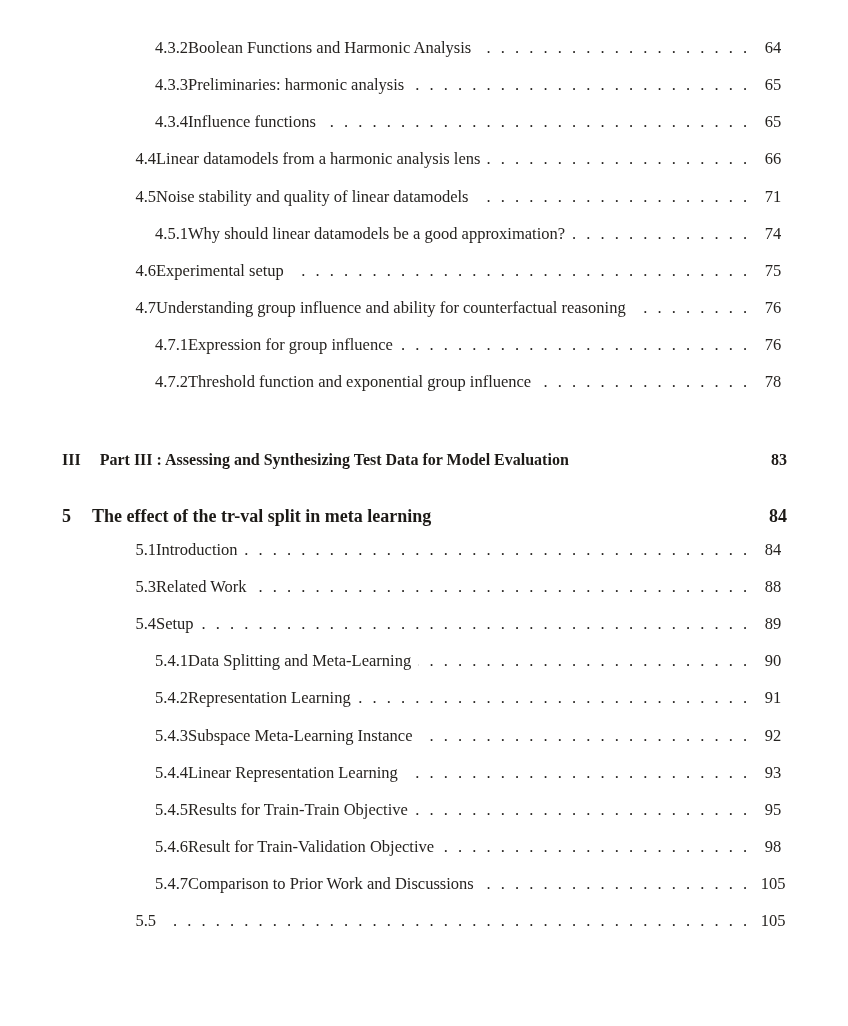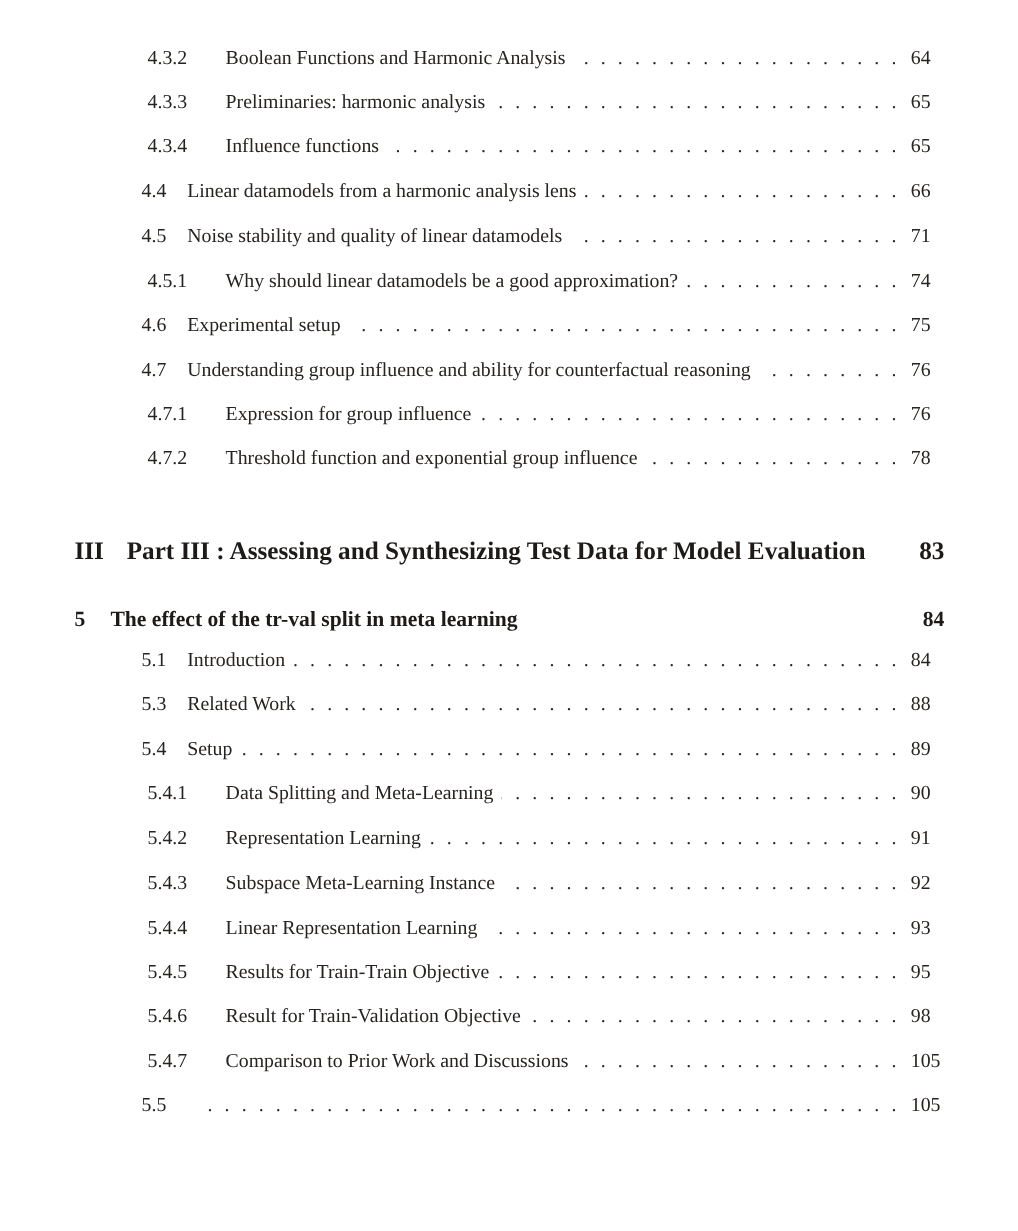--- a/index.html
+++ b/index.html
@@ -31,7 +31,7 @@
   }
   .row.sec { padding-left: 118px; }
   .row.sub { padding-left: 123px; }
-  .row .num { flex: none; }
+  .row .num { flex: none; text-align: right; }
   .row.sec .num { width: 38px; }
   .row.sub .num { width: 65px; }
   .row .title { flex: none; }

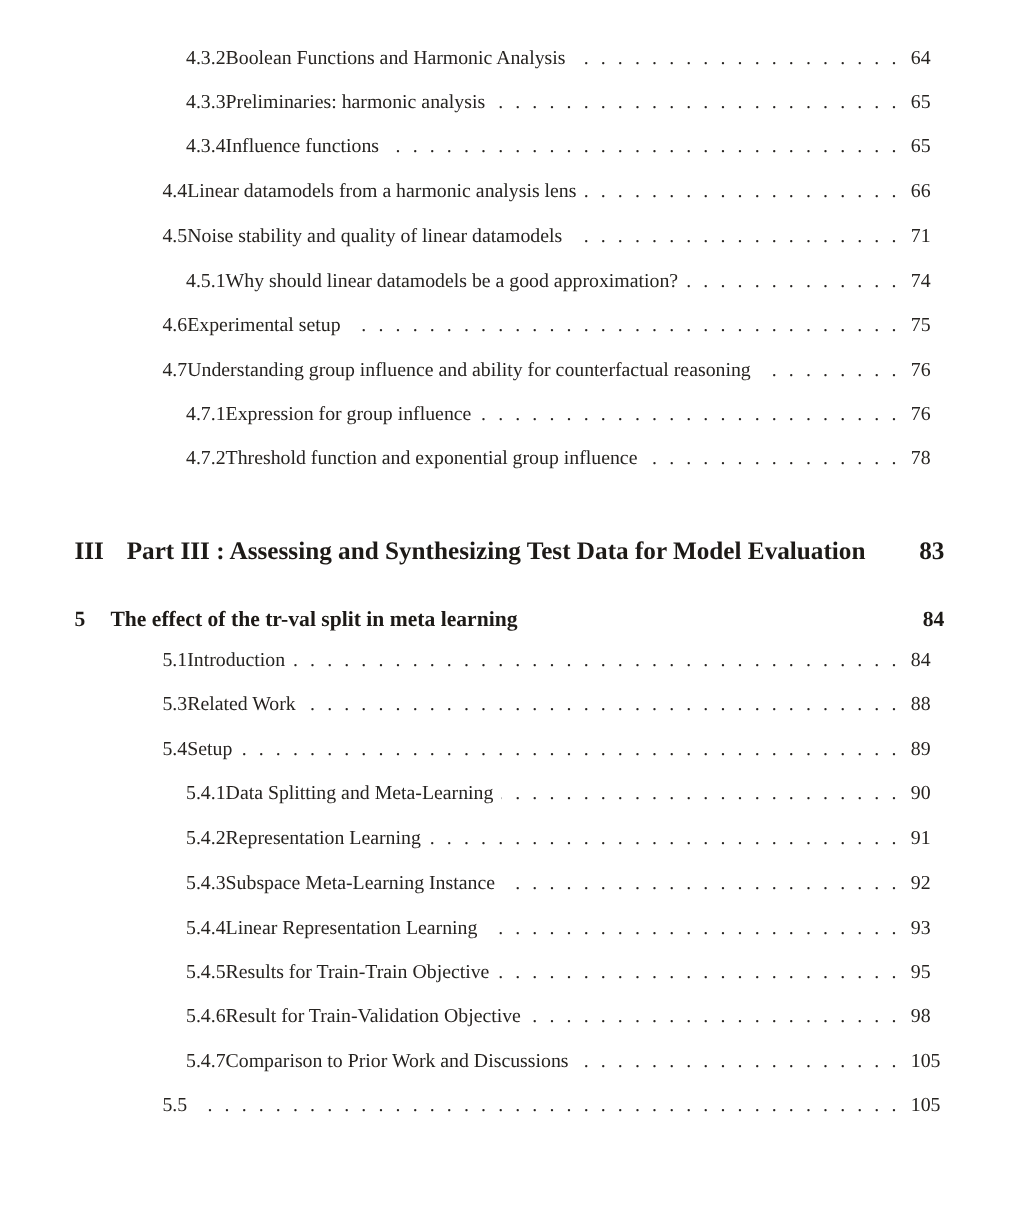--- a/index.html
+++ b/index.html
@@ -52,7 +52,7 @@
   .pg {
     flex: none;
     min-width: 28px;
-    text-align: left;
+    text-align: center;
   }
   
   .part {

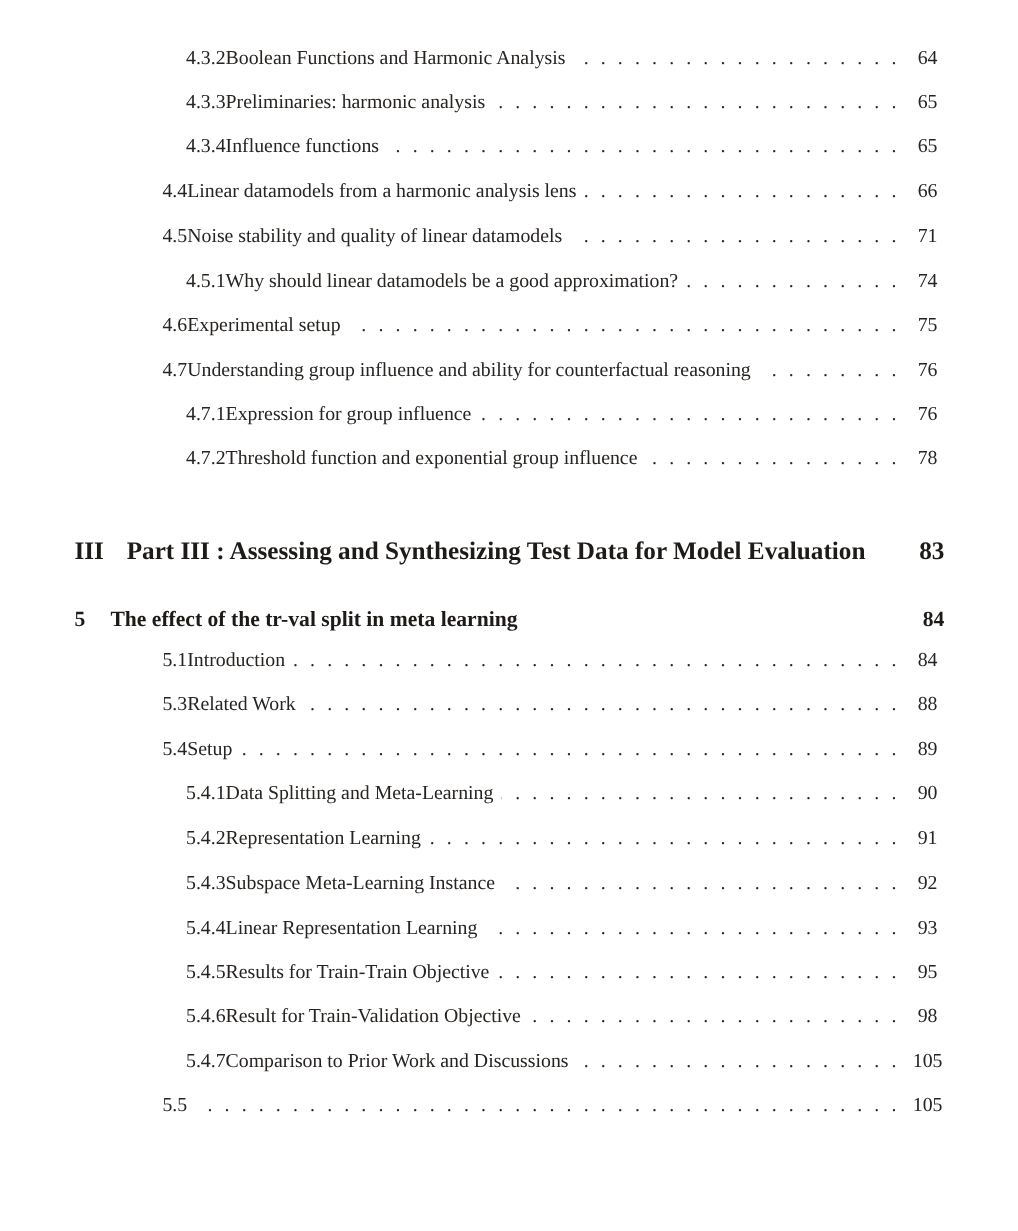--- a/index.html
+++ b/index.html
@@ -59,7 +59,7 @@
     position: relative;
     margin: 41px 0 0 62px;
     width: 725px;
-    font-size: 21px;
+    font-size: 16px;
     font-weight: bold;
     line-height: 37.5px;
     color: #1d1a17;

